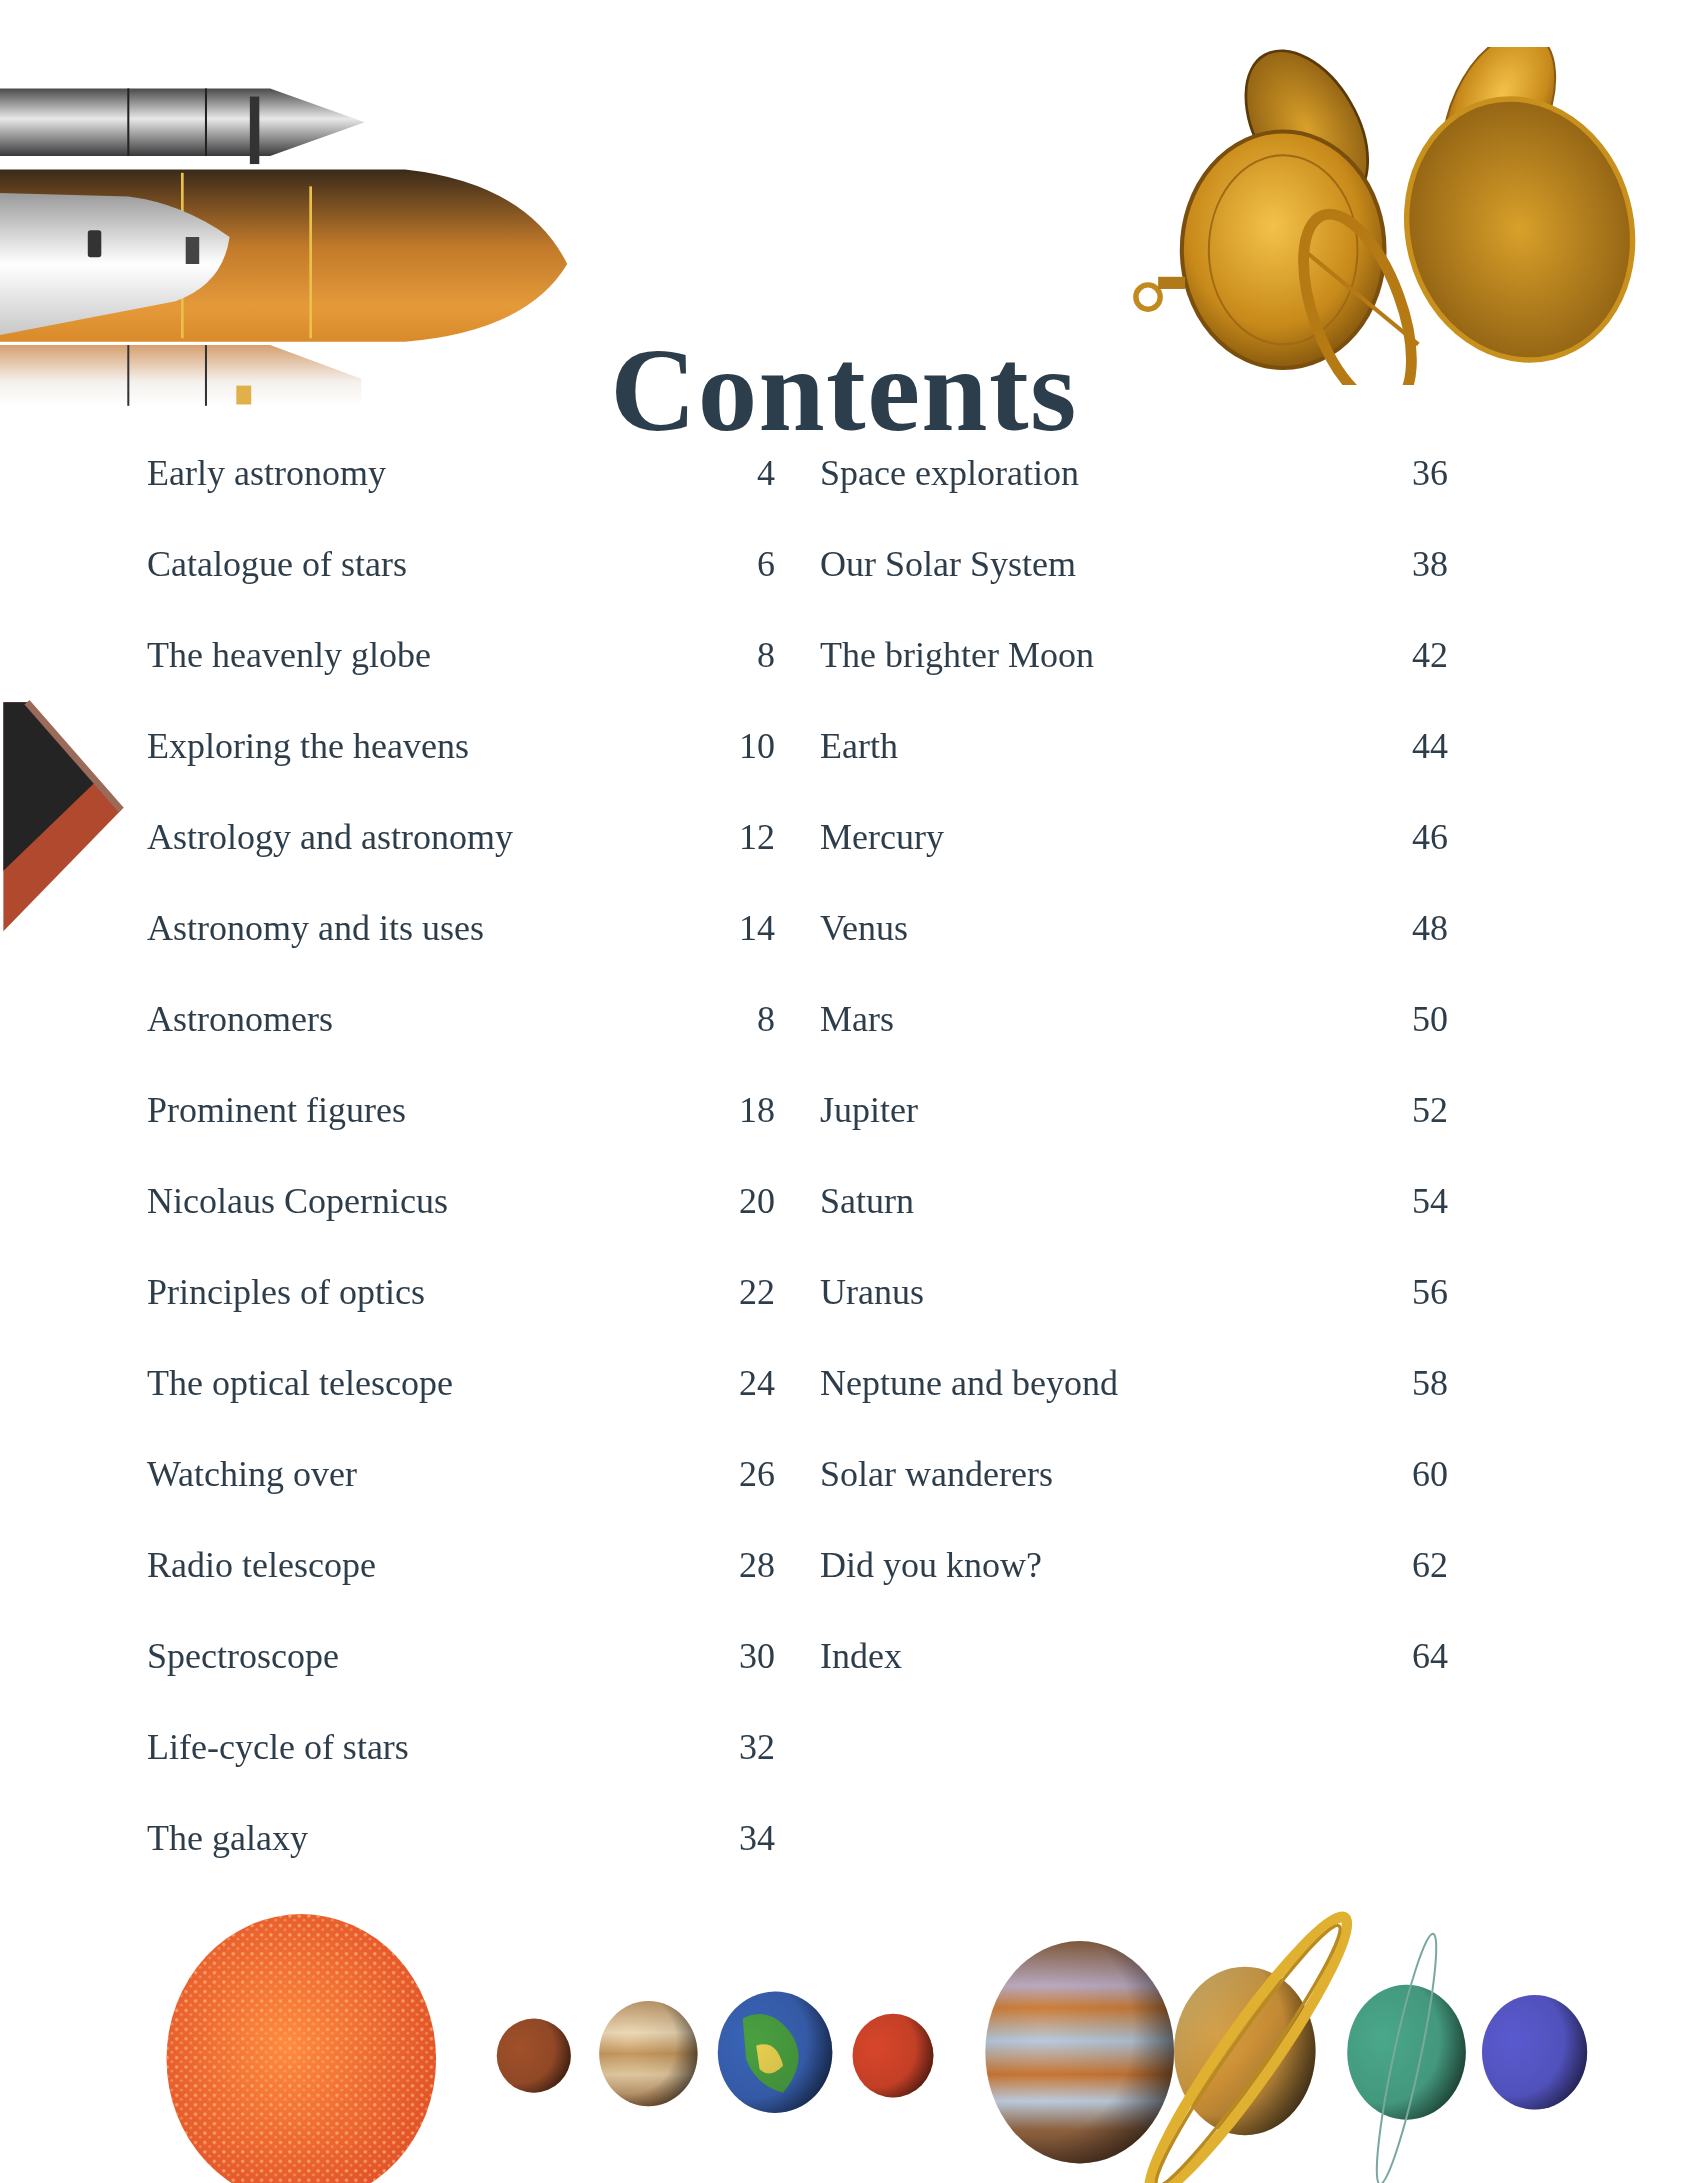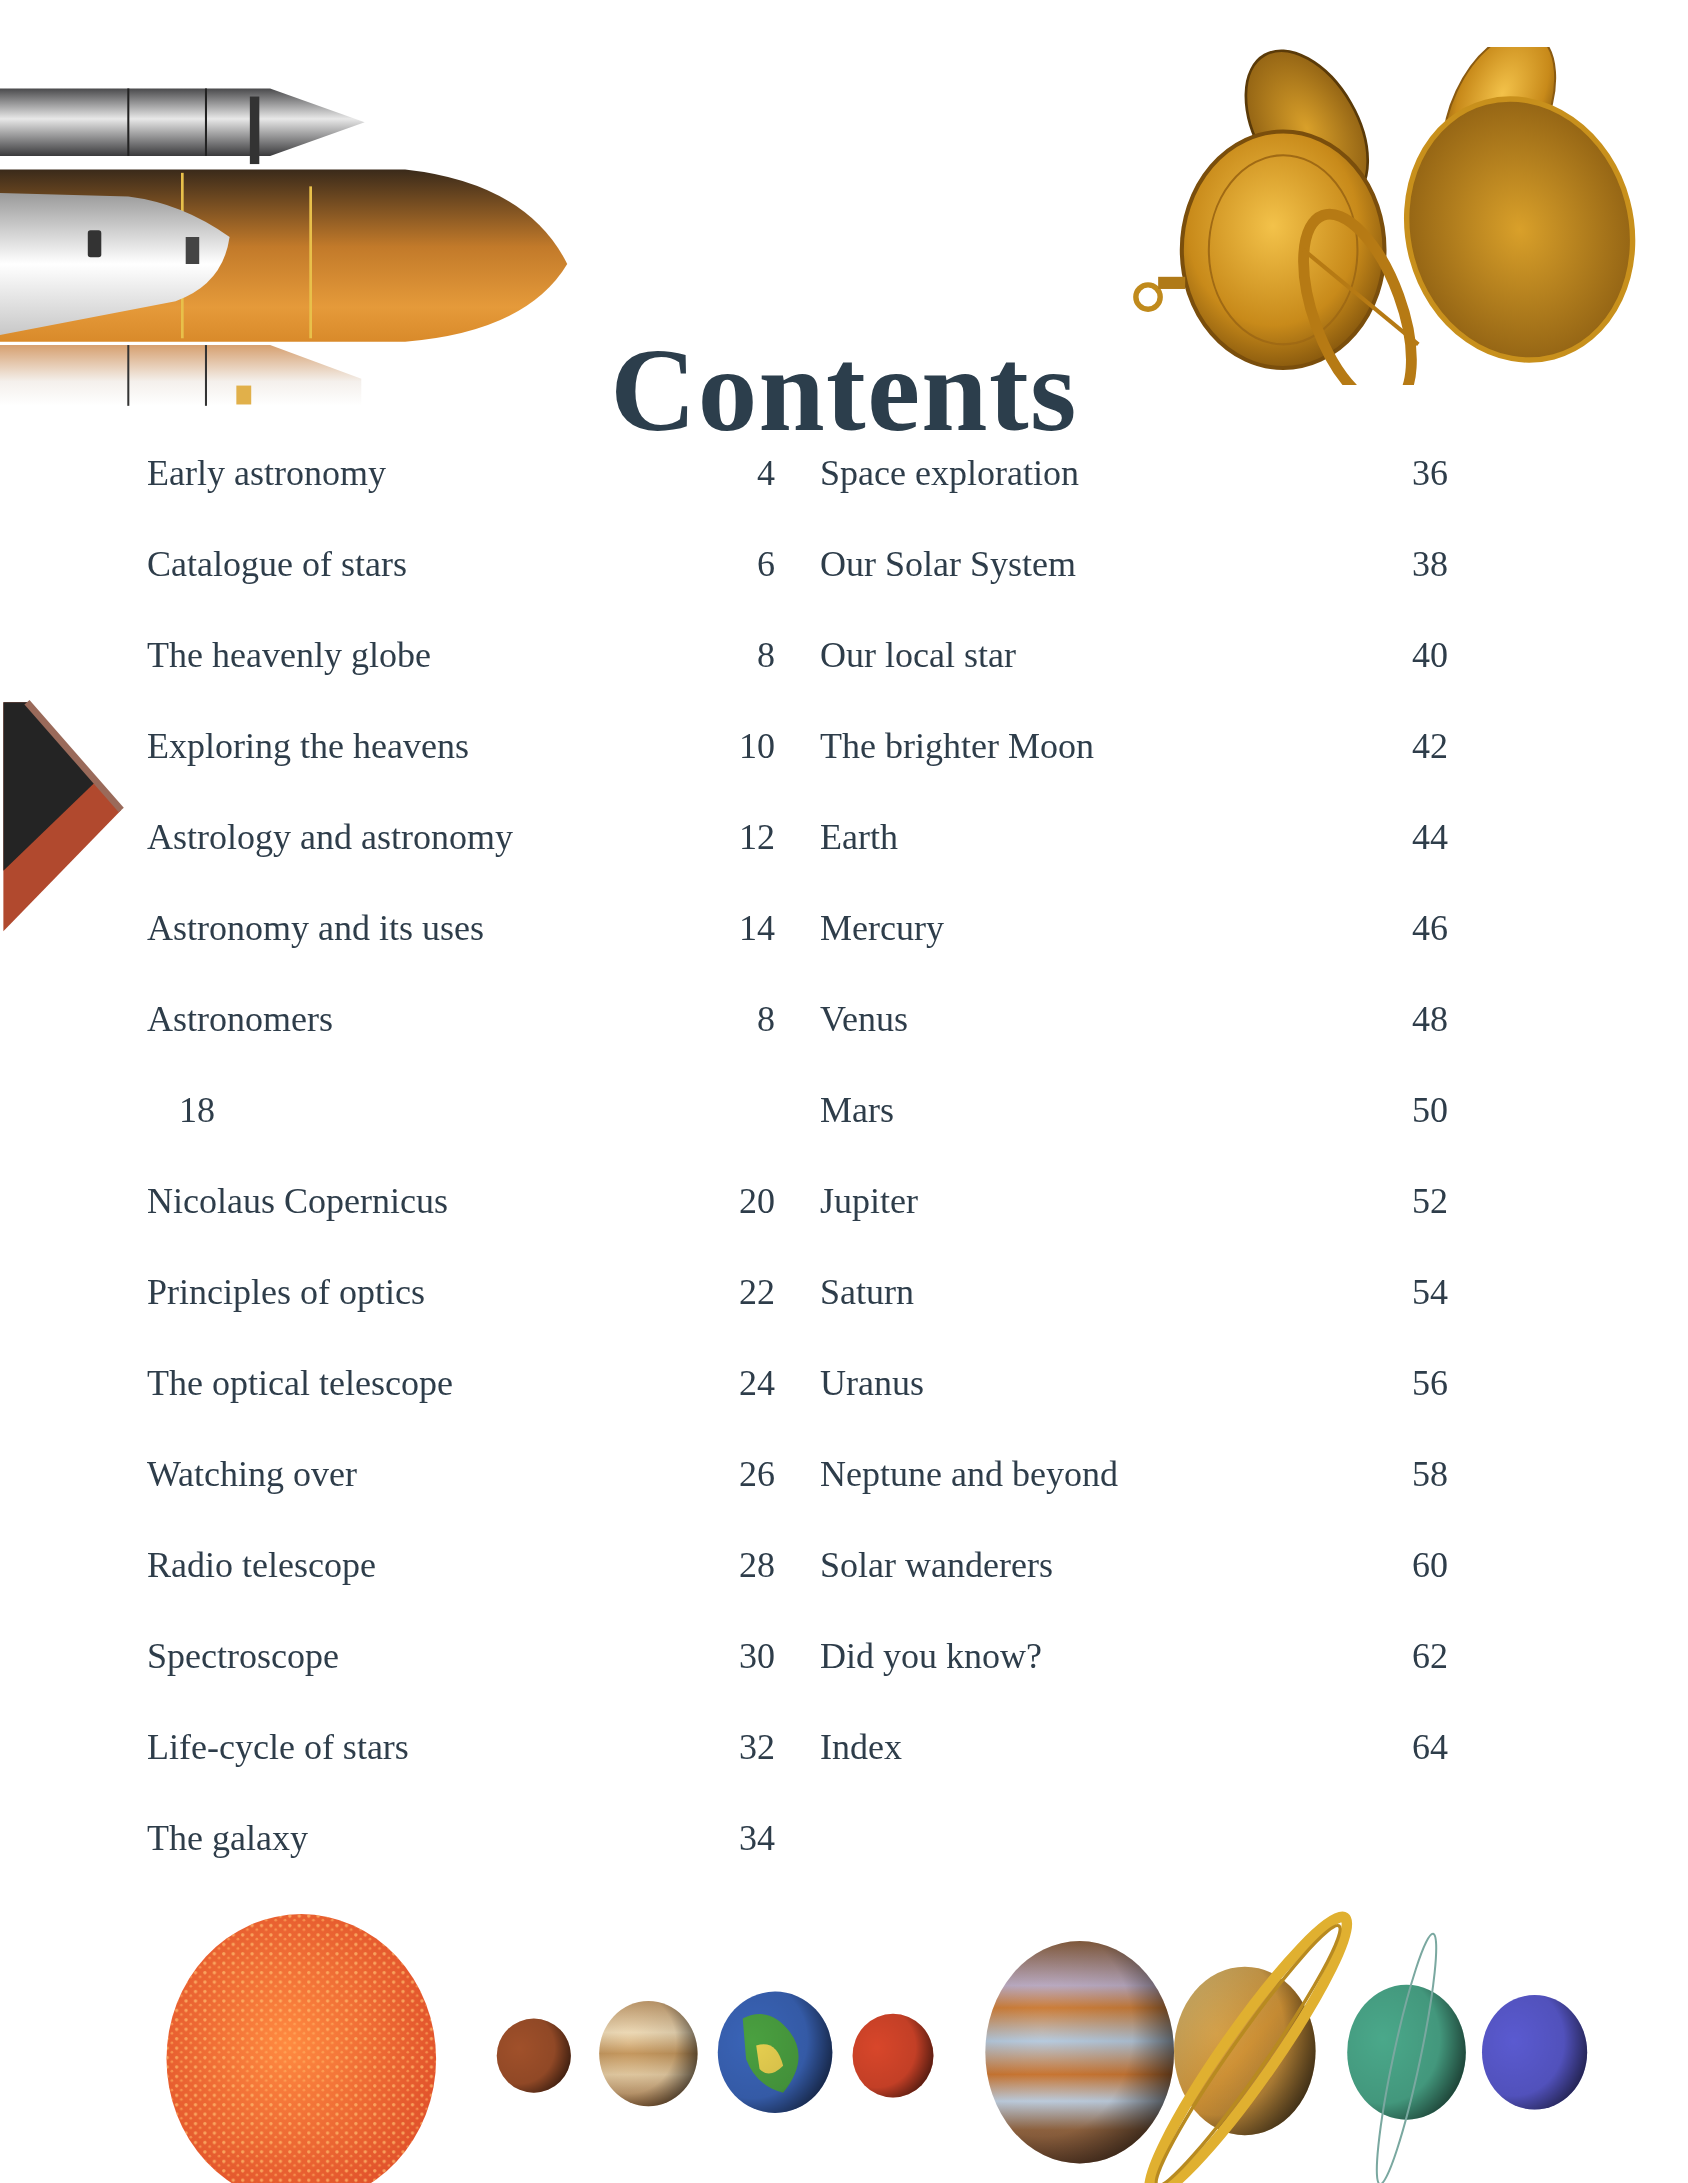--- a/index.html
+++ b/index.html
@@ -283,10 +283,6 @@
       <span class="toc-page">38</span>
     </div>
   <div class="toc-row">
-      <span class="toc-label">Our local star</span>
-      <span class="toc-page">40</span>
-    </div>
-  <div class="toc-row">
       <span class="toc-label">The brighter Moon</span>
       <span class="toc-page">42</span>
     </div>

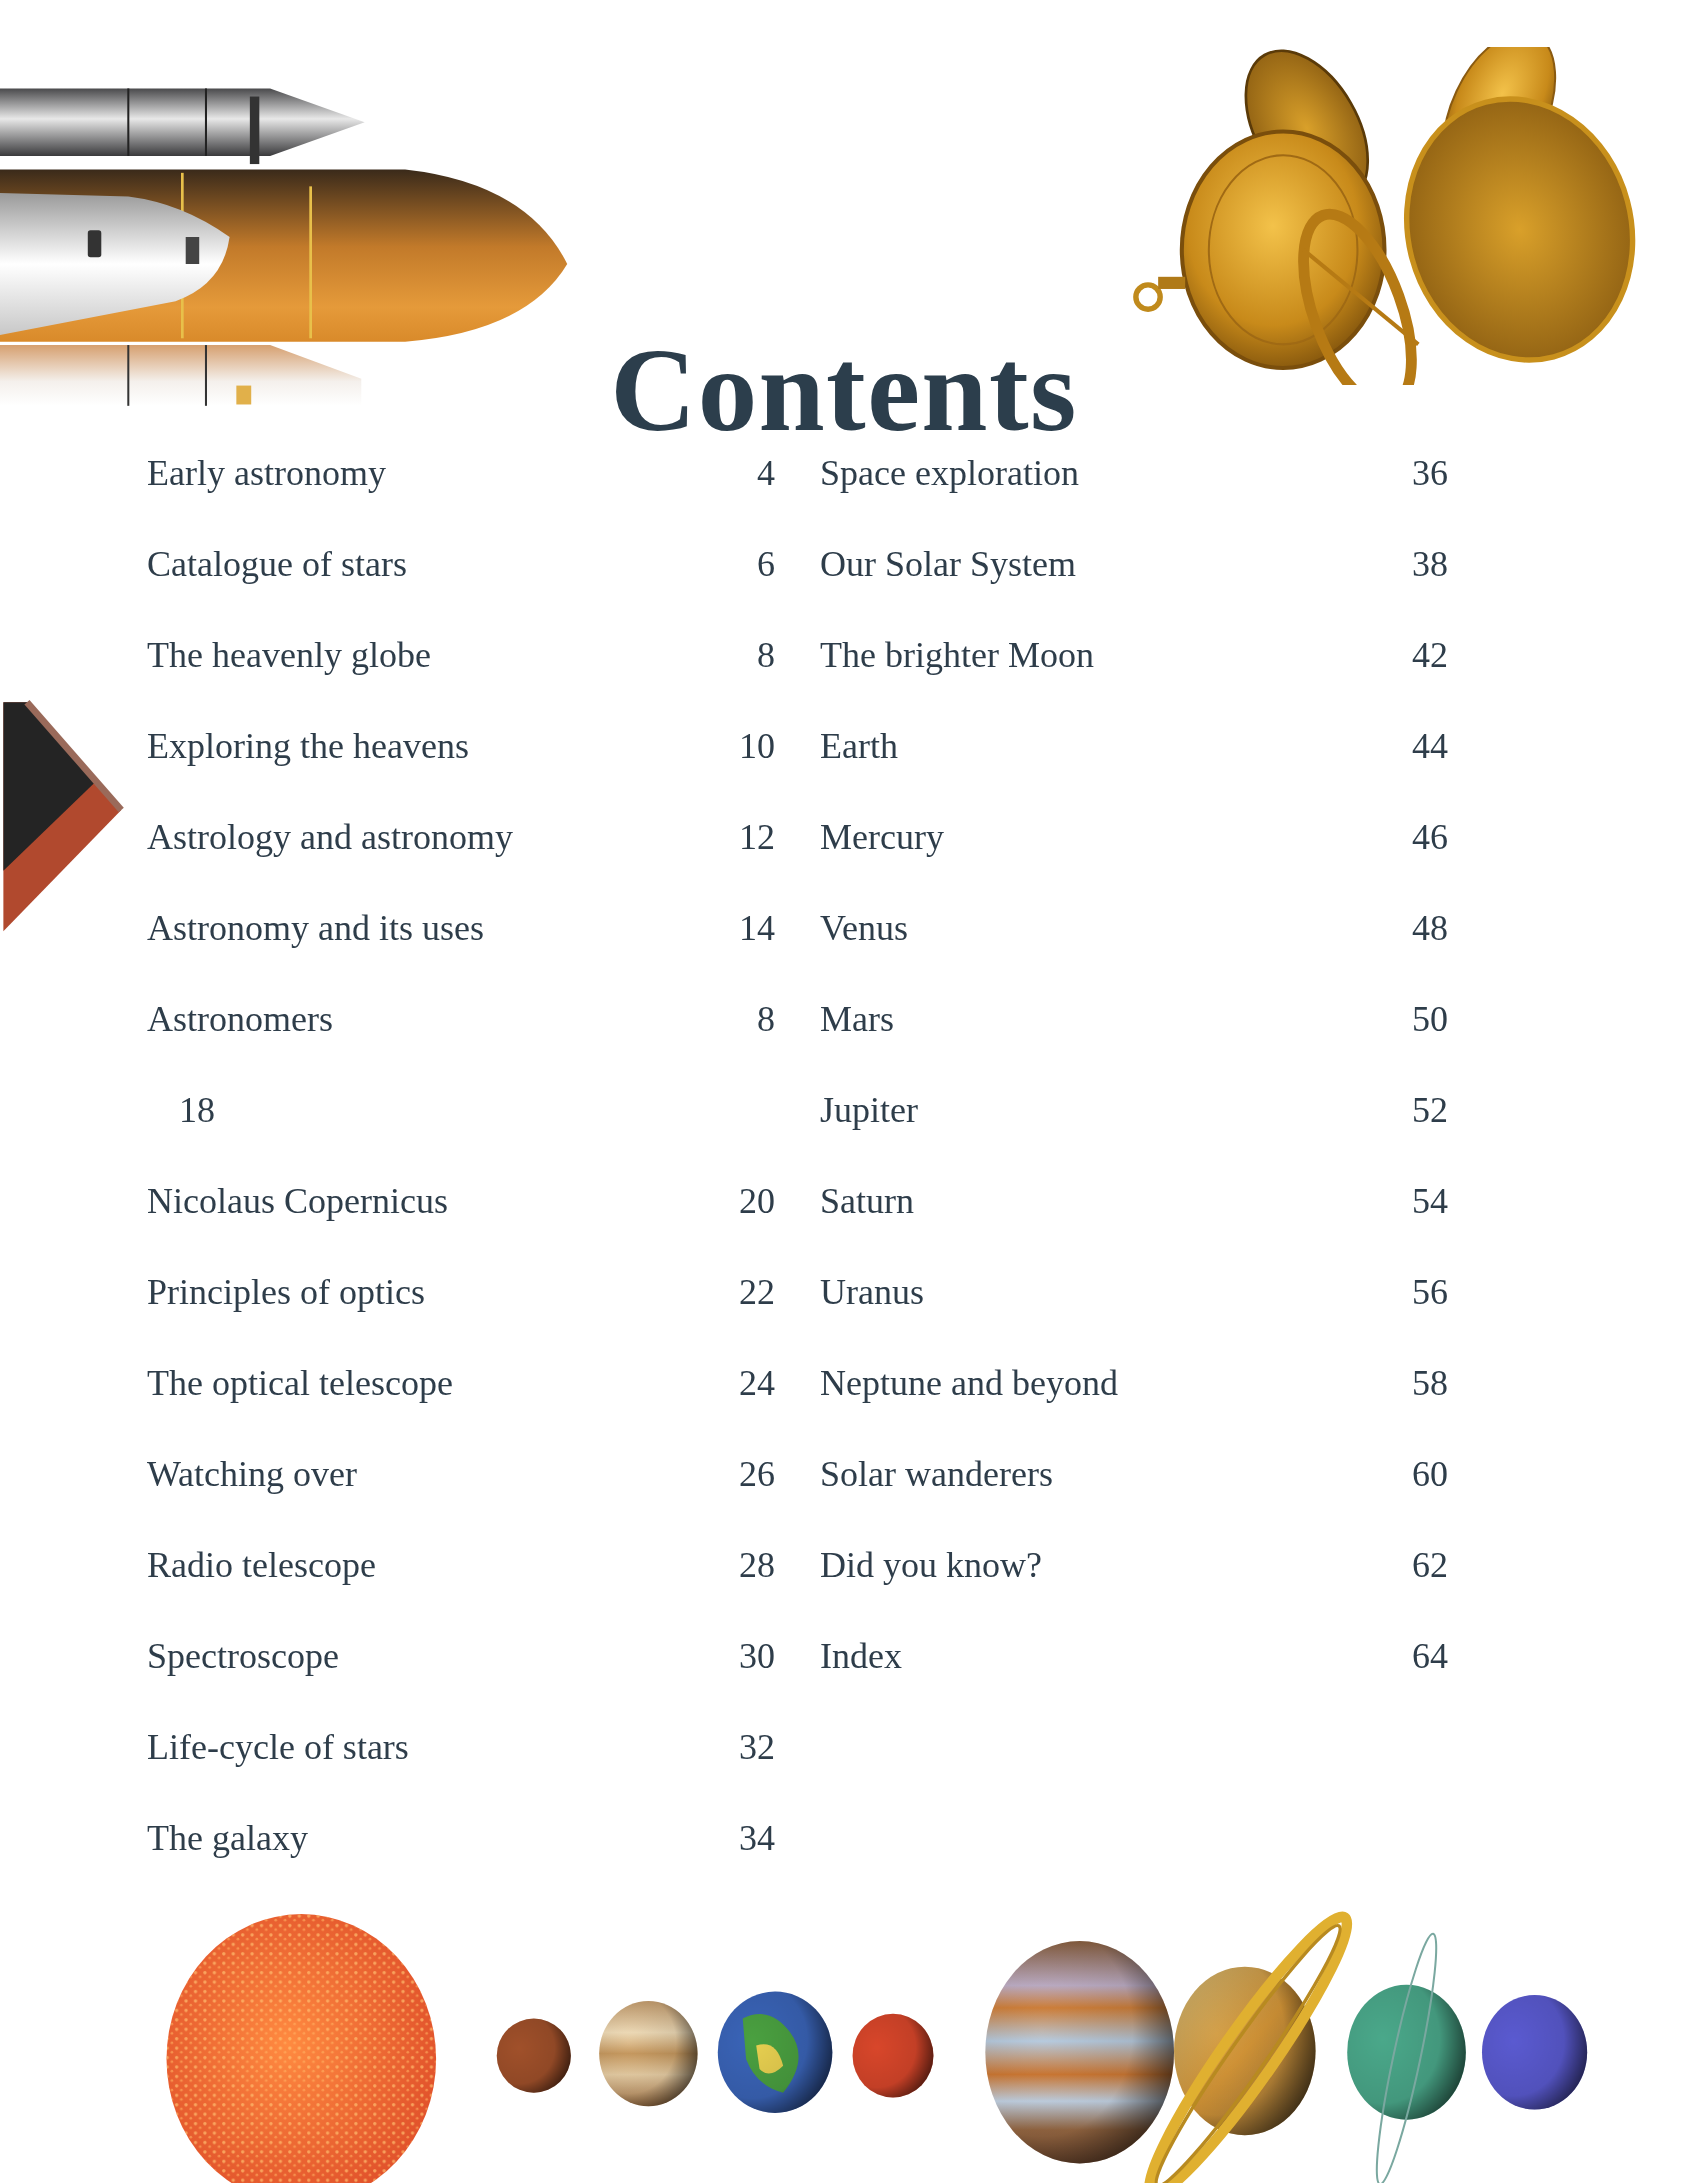--- a/index.html
+++ b/index.html
@@ -237,6 +237,7 @@
       <span class="toc-page">8</span>
     </div>
   <div class="toc-row">
+      <span class="toc-label">Prominent figures</span>
       <span class="toc-page">18</span>
     </div>
   <div class="toc-row">

